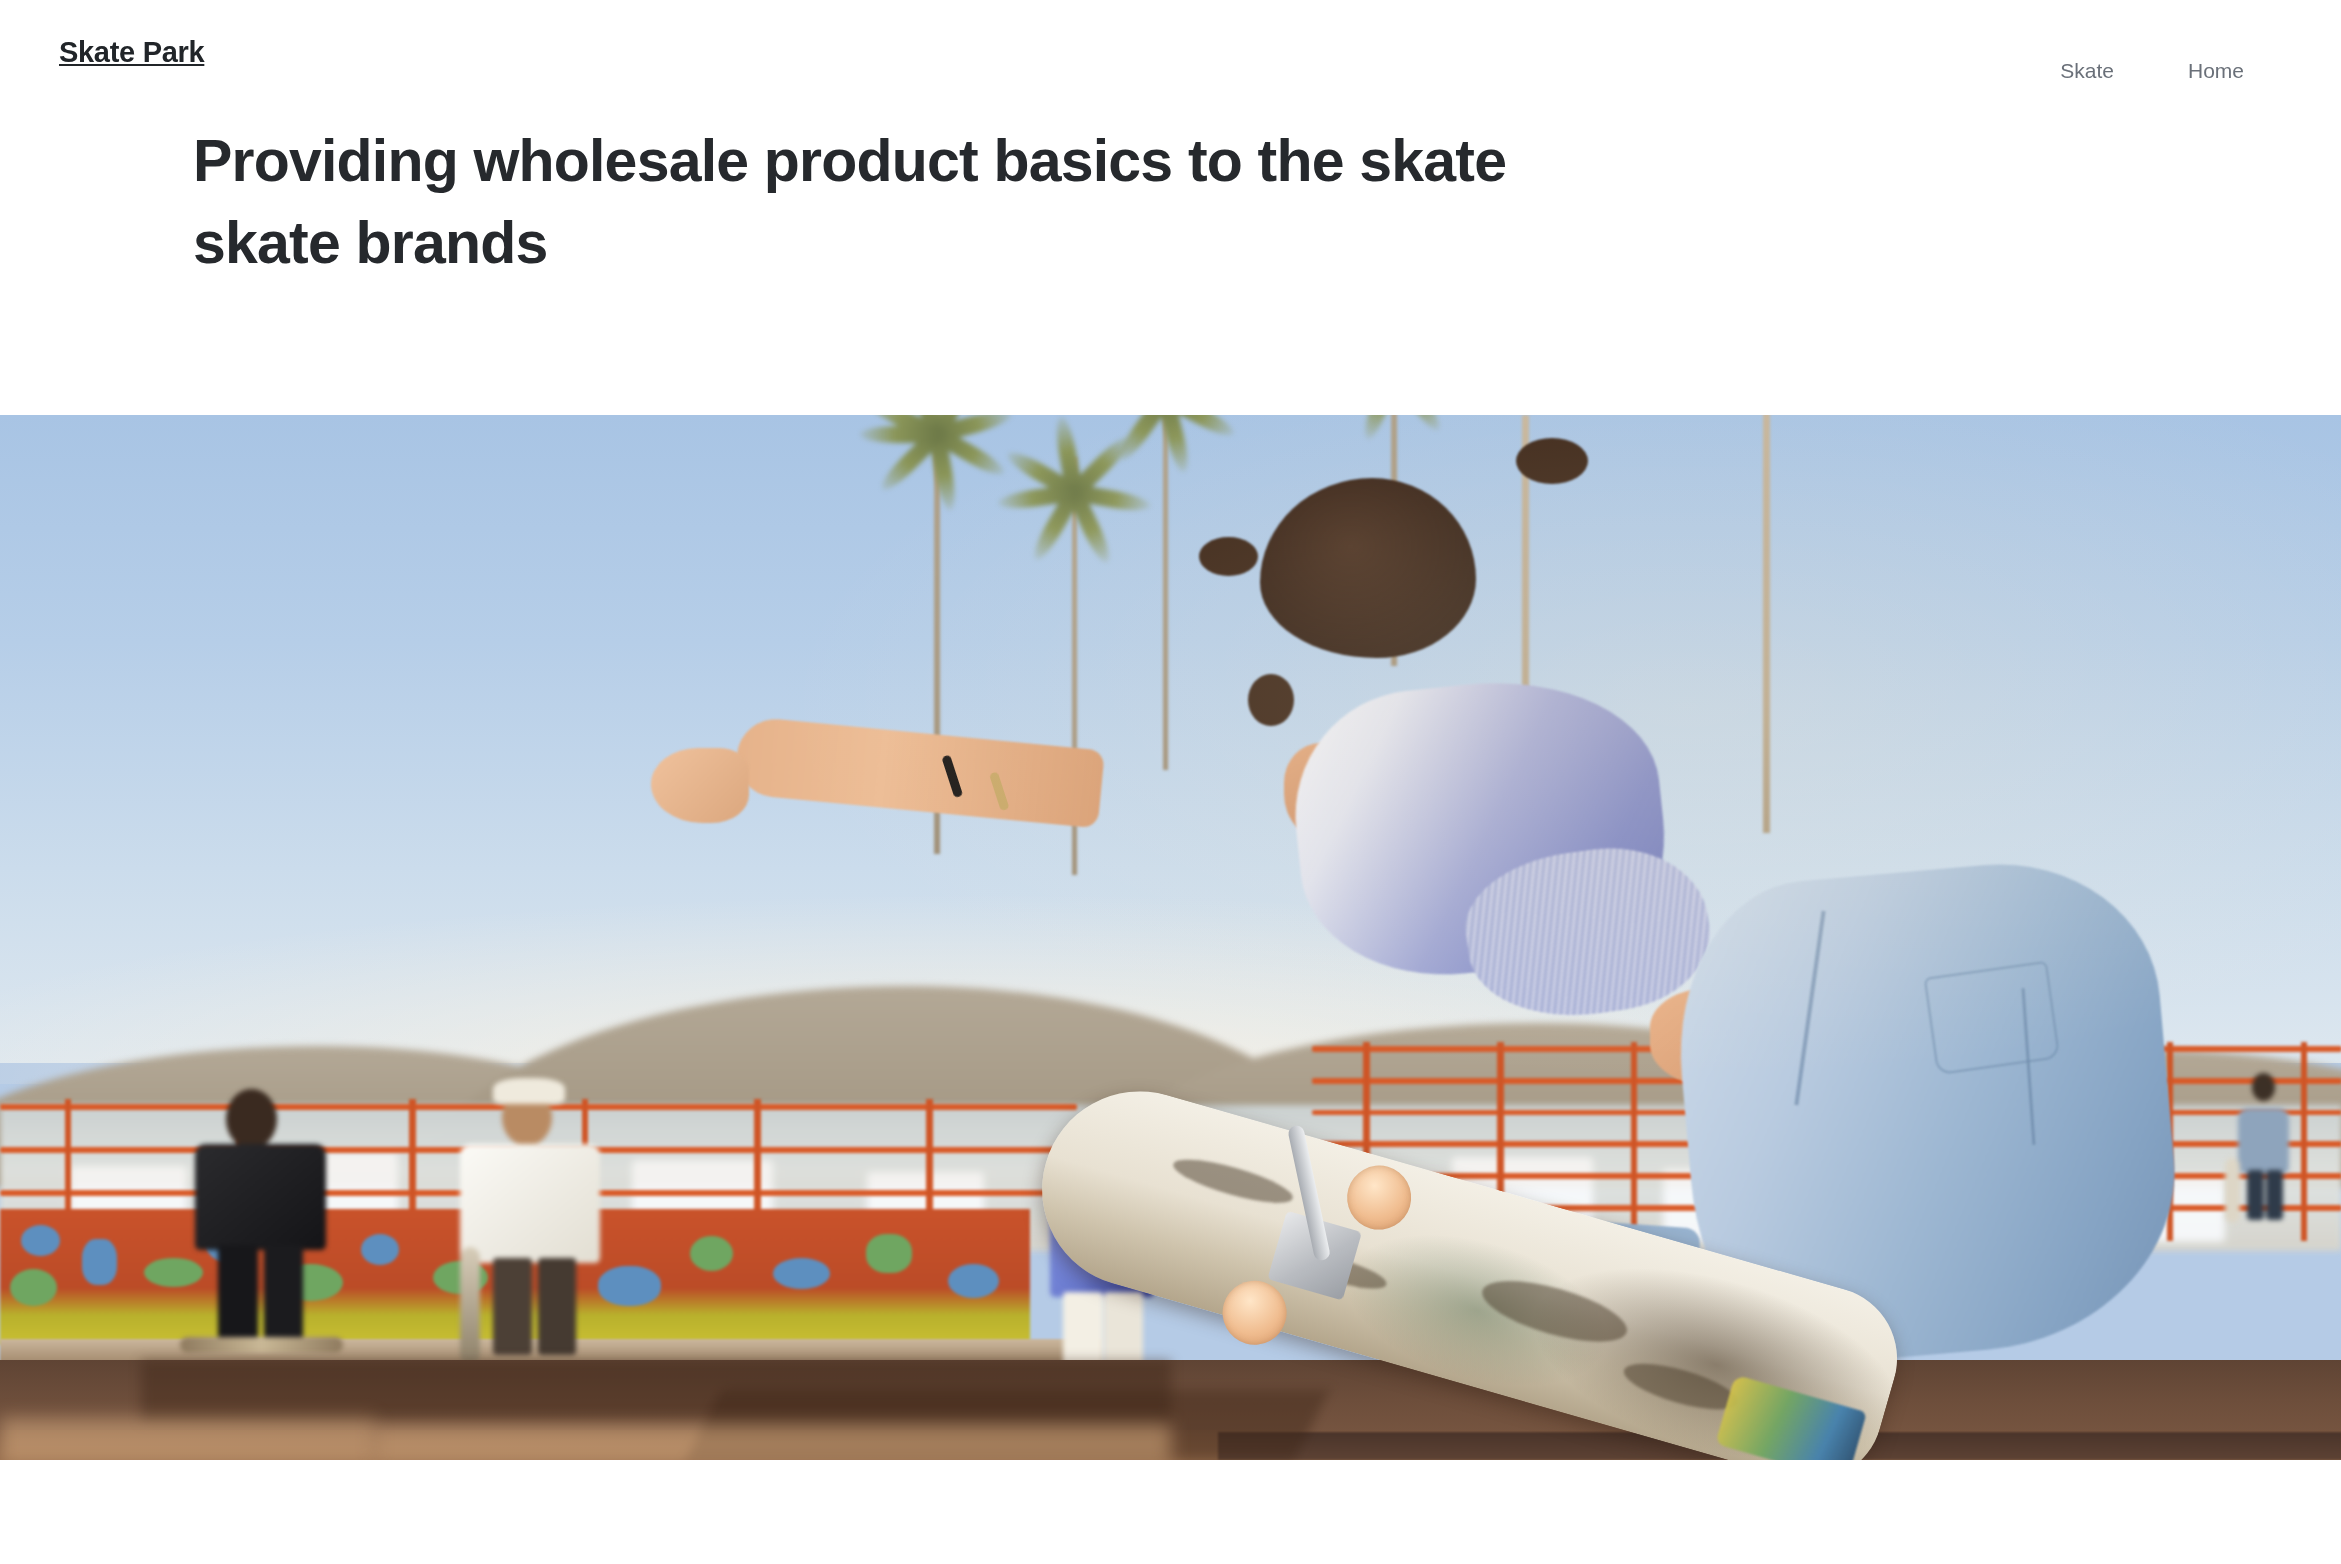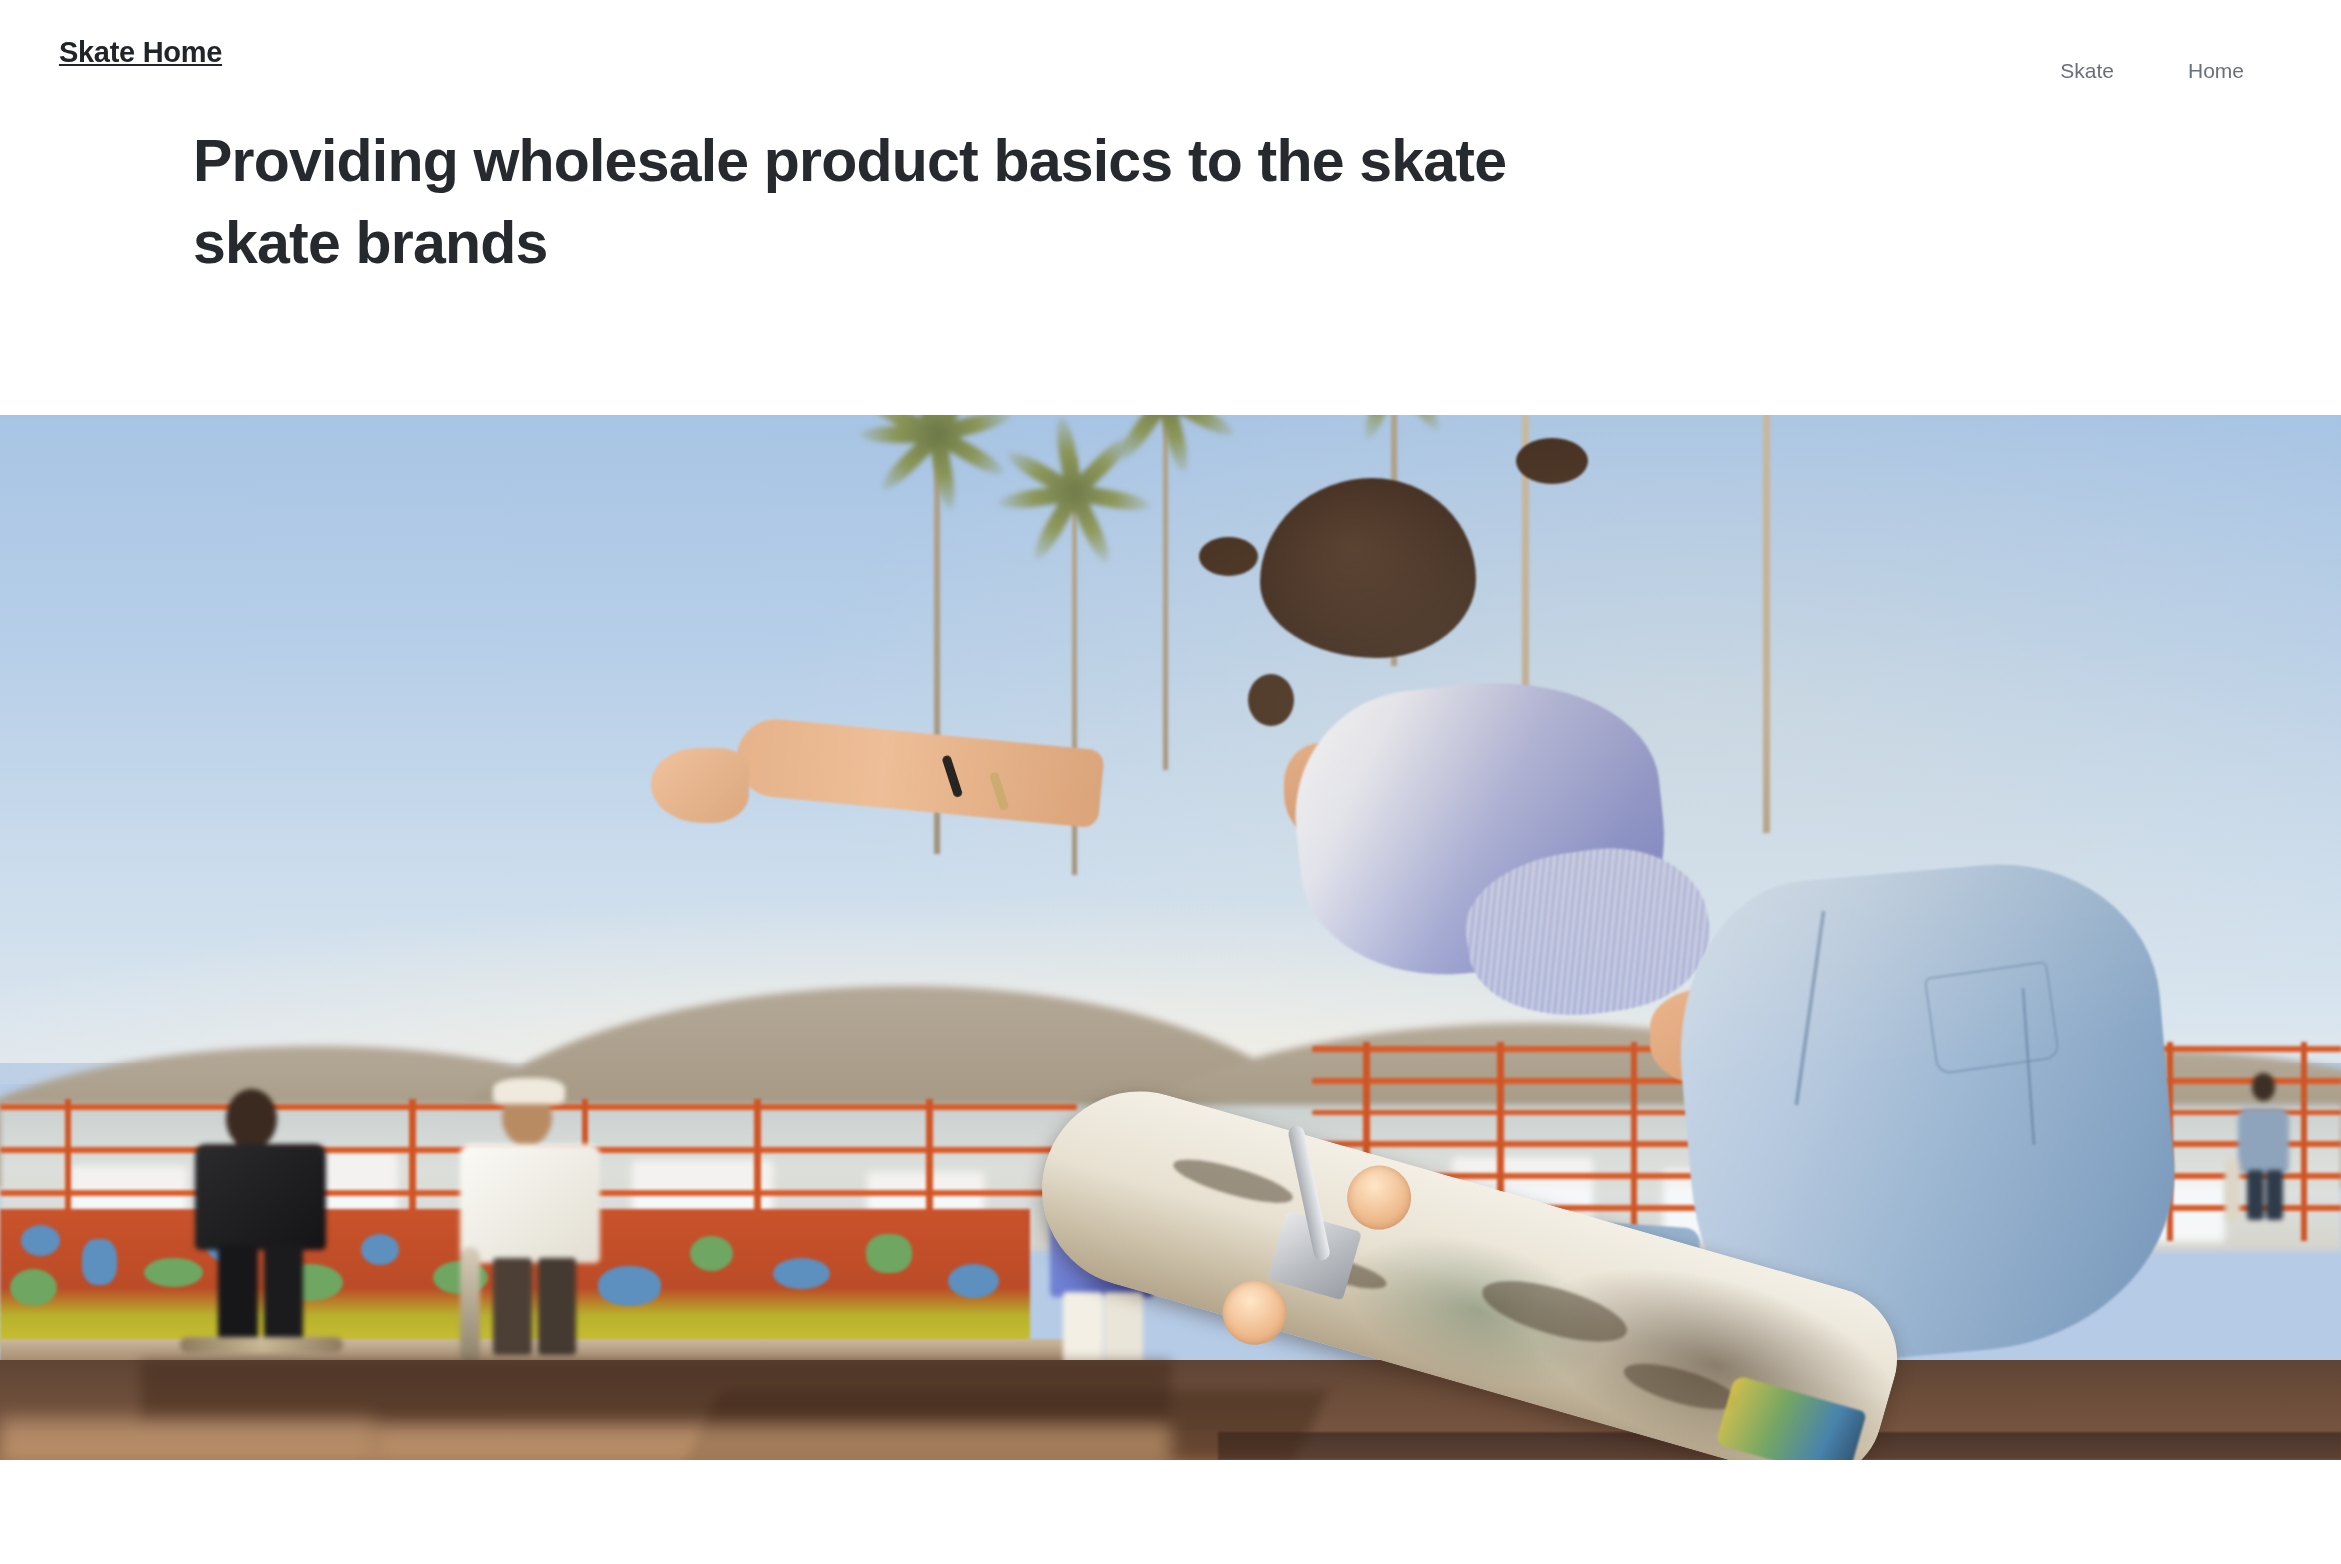--- a/index.html
+++ b/index.html
@@ -404,7 +404,7 @@
 <body>
 
 <header class="site-header">
-  <a class="logo" href="#">Skate Home</a>
+  <a class="logo" href="#">Skate Park</a>
   <nav class="nav">
     <a class="nav-link" href="#">Skate</a>
     <a class="nav-link" href="#">Home</a>

